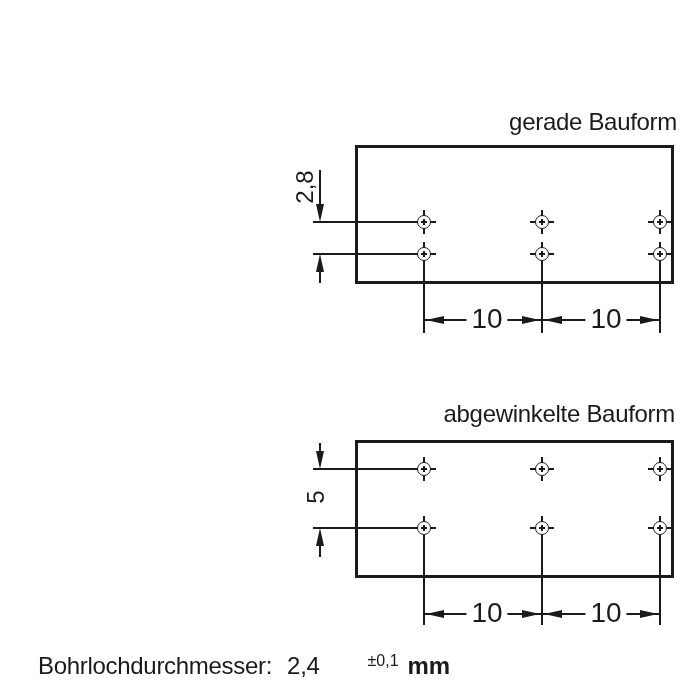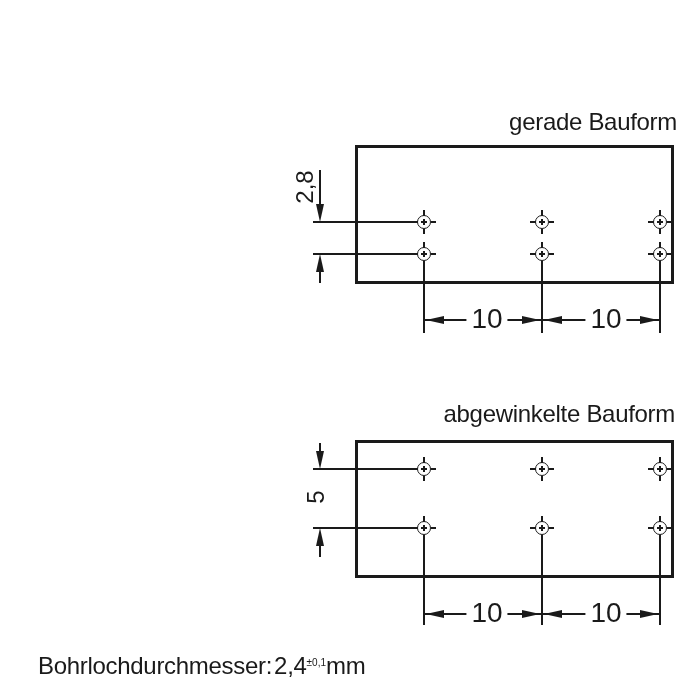--- a/index.html
+++ b/index.html
@@ -38,7 +38,7 @@
   .rot-1{left:305px;top:187px;}
   .rot-2{left:316px;top:497px;}
   .footer{position:absolute;left:38px;top:653px;font-size:24px;line-height:26px;white-space:nowrap;letter-spacing:-0.3px;}
-  .footer .lbl{margin-right:2px;}
+  .footer .lbl{margin-right:15px;}
   .footer .sup{font-size:10px;position:relative;top:-8px;letter-spacing:0;}
   .footer .unit{}
 </style>

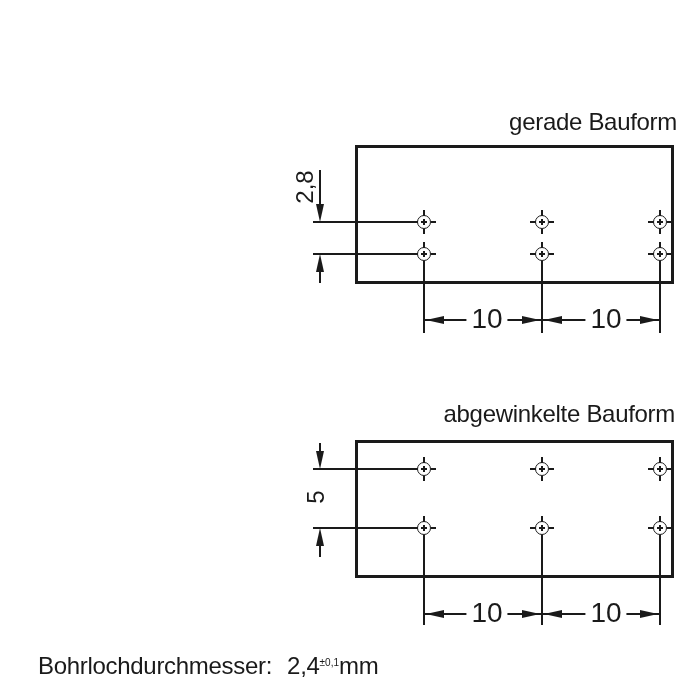--- a/index.html
+++ b/index.html
@@ -39,7 +39,7 @@
   .rot-2{left:316px;top:497px;}
   .footer{position:absolute;left:38px;top:653px;font-size:24px;line-height:26px;white-space:nowrap;letter-spacing:-0.3px;}
   .footer .lbl{margin-right:15px;}
-  .footer .sup{font-size:10px;position:relative;top:-8px;letter-spacing:0;}
+  .footer .sup{font-size:16px;position:relative;top:-8px;letter-spacing:0;margin-left:48px;}
   .footer .unit{}
 </style>
 </head>

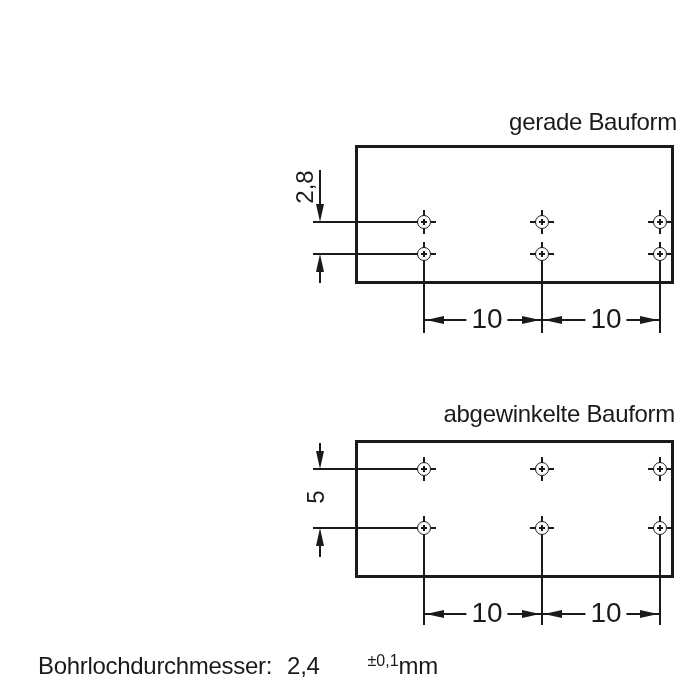--- a/index.html
+++ b/index.html
@@ -40,7 +40,7 @@
   .footer{position:absolute;left:38px;top:653px;font-size:24px;line-height:26px;white-space:nowrap;letter-spacing:-0.3px;}
   .footer .lbl{margin-right:15px;}
   .footer .sup{font-size:16px;position:relative;top:-8px;letter-spacing:0;margin-left:48px;}
-  .footer .unit{}
+  .footer .unit{margin-left:9px;font-weight:bold;}
 </style>
 </head>
 <body>

